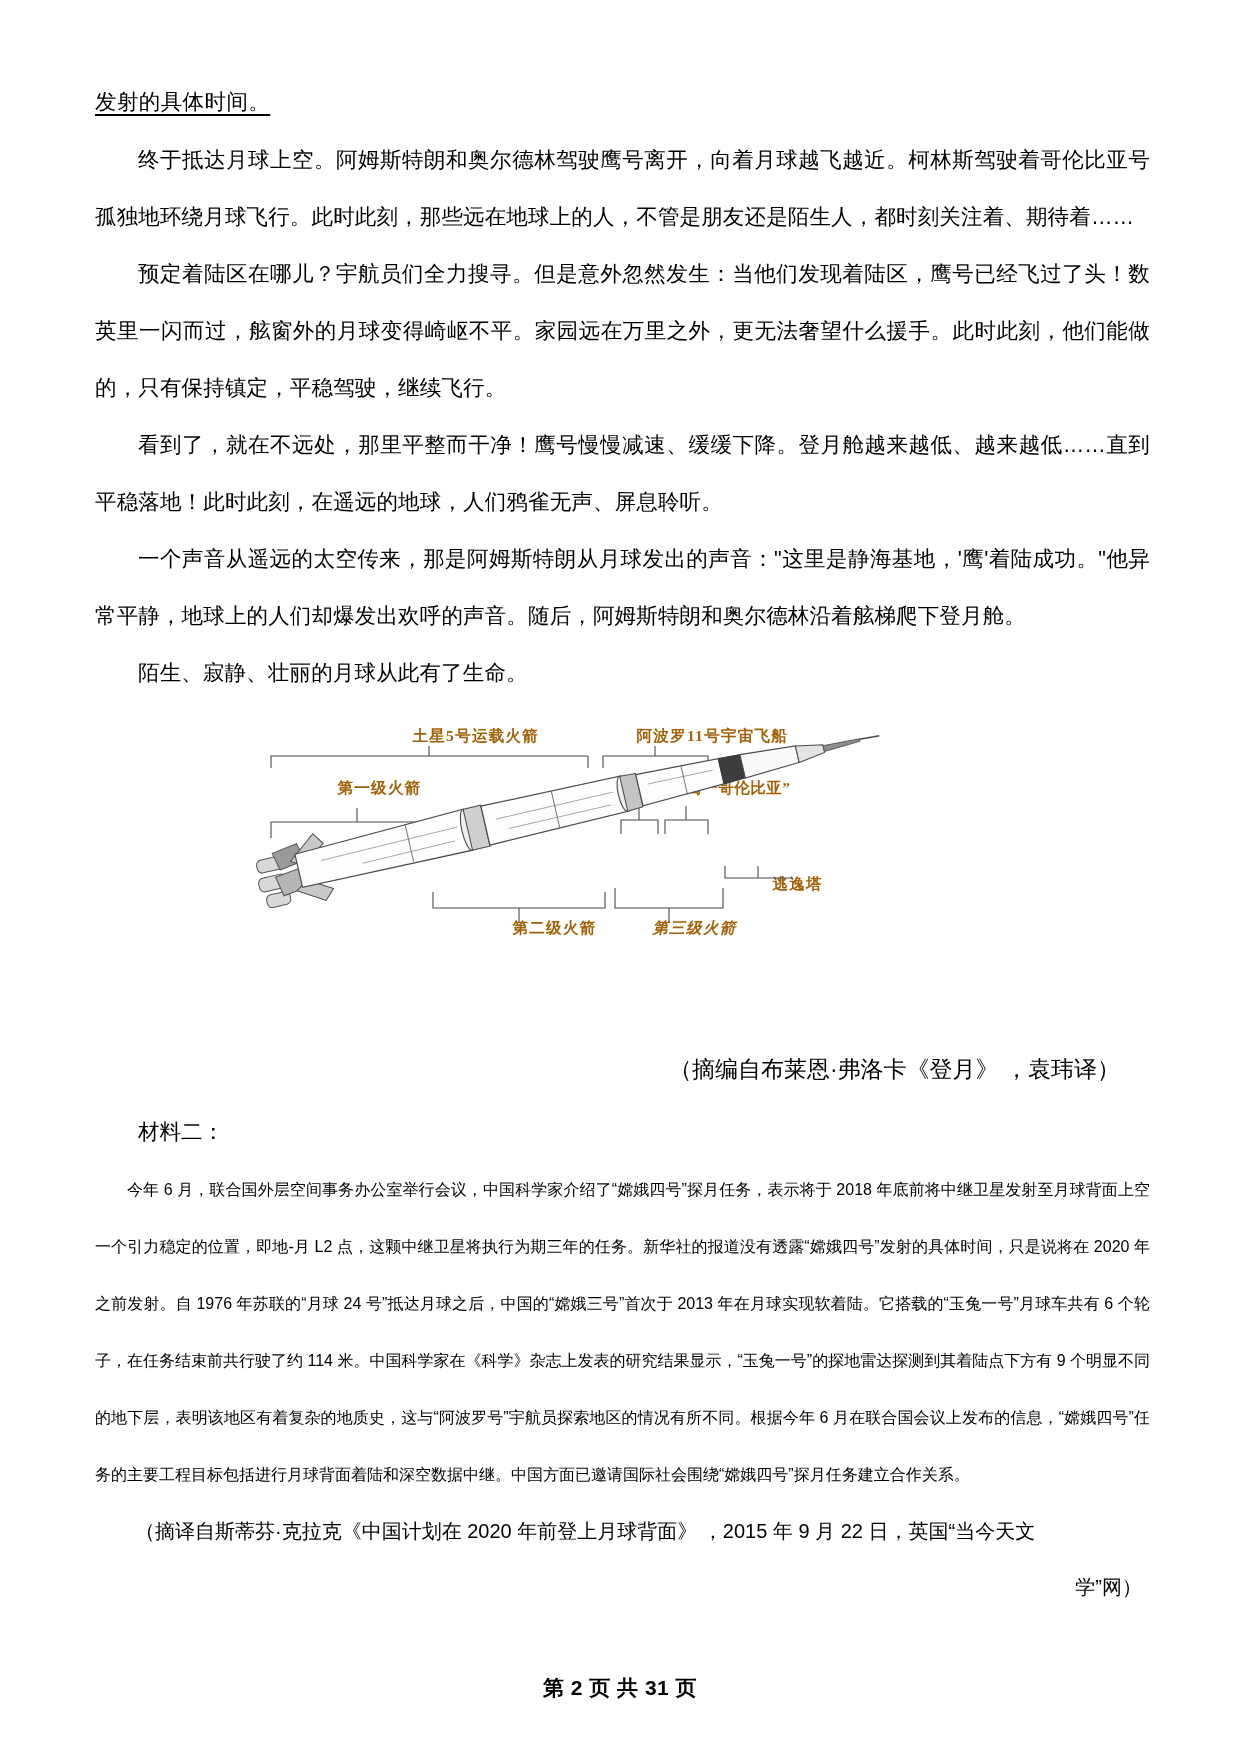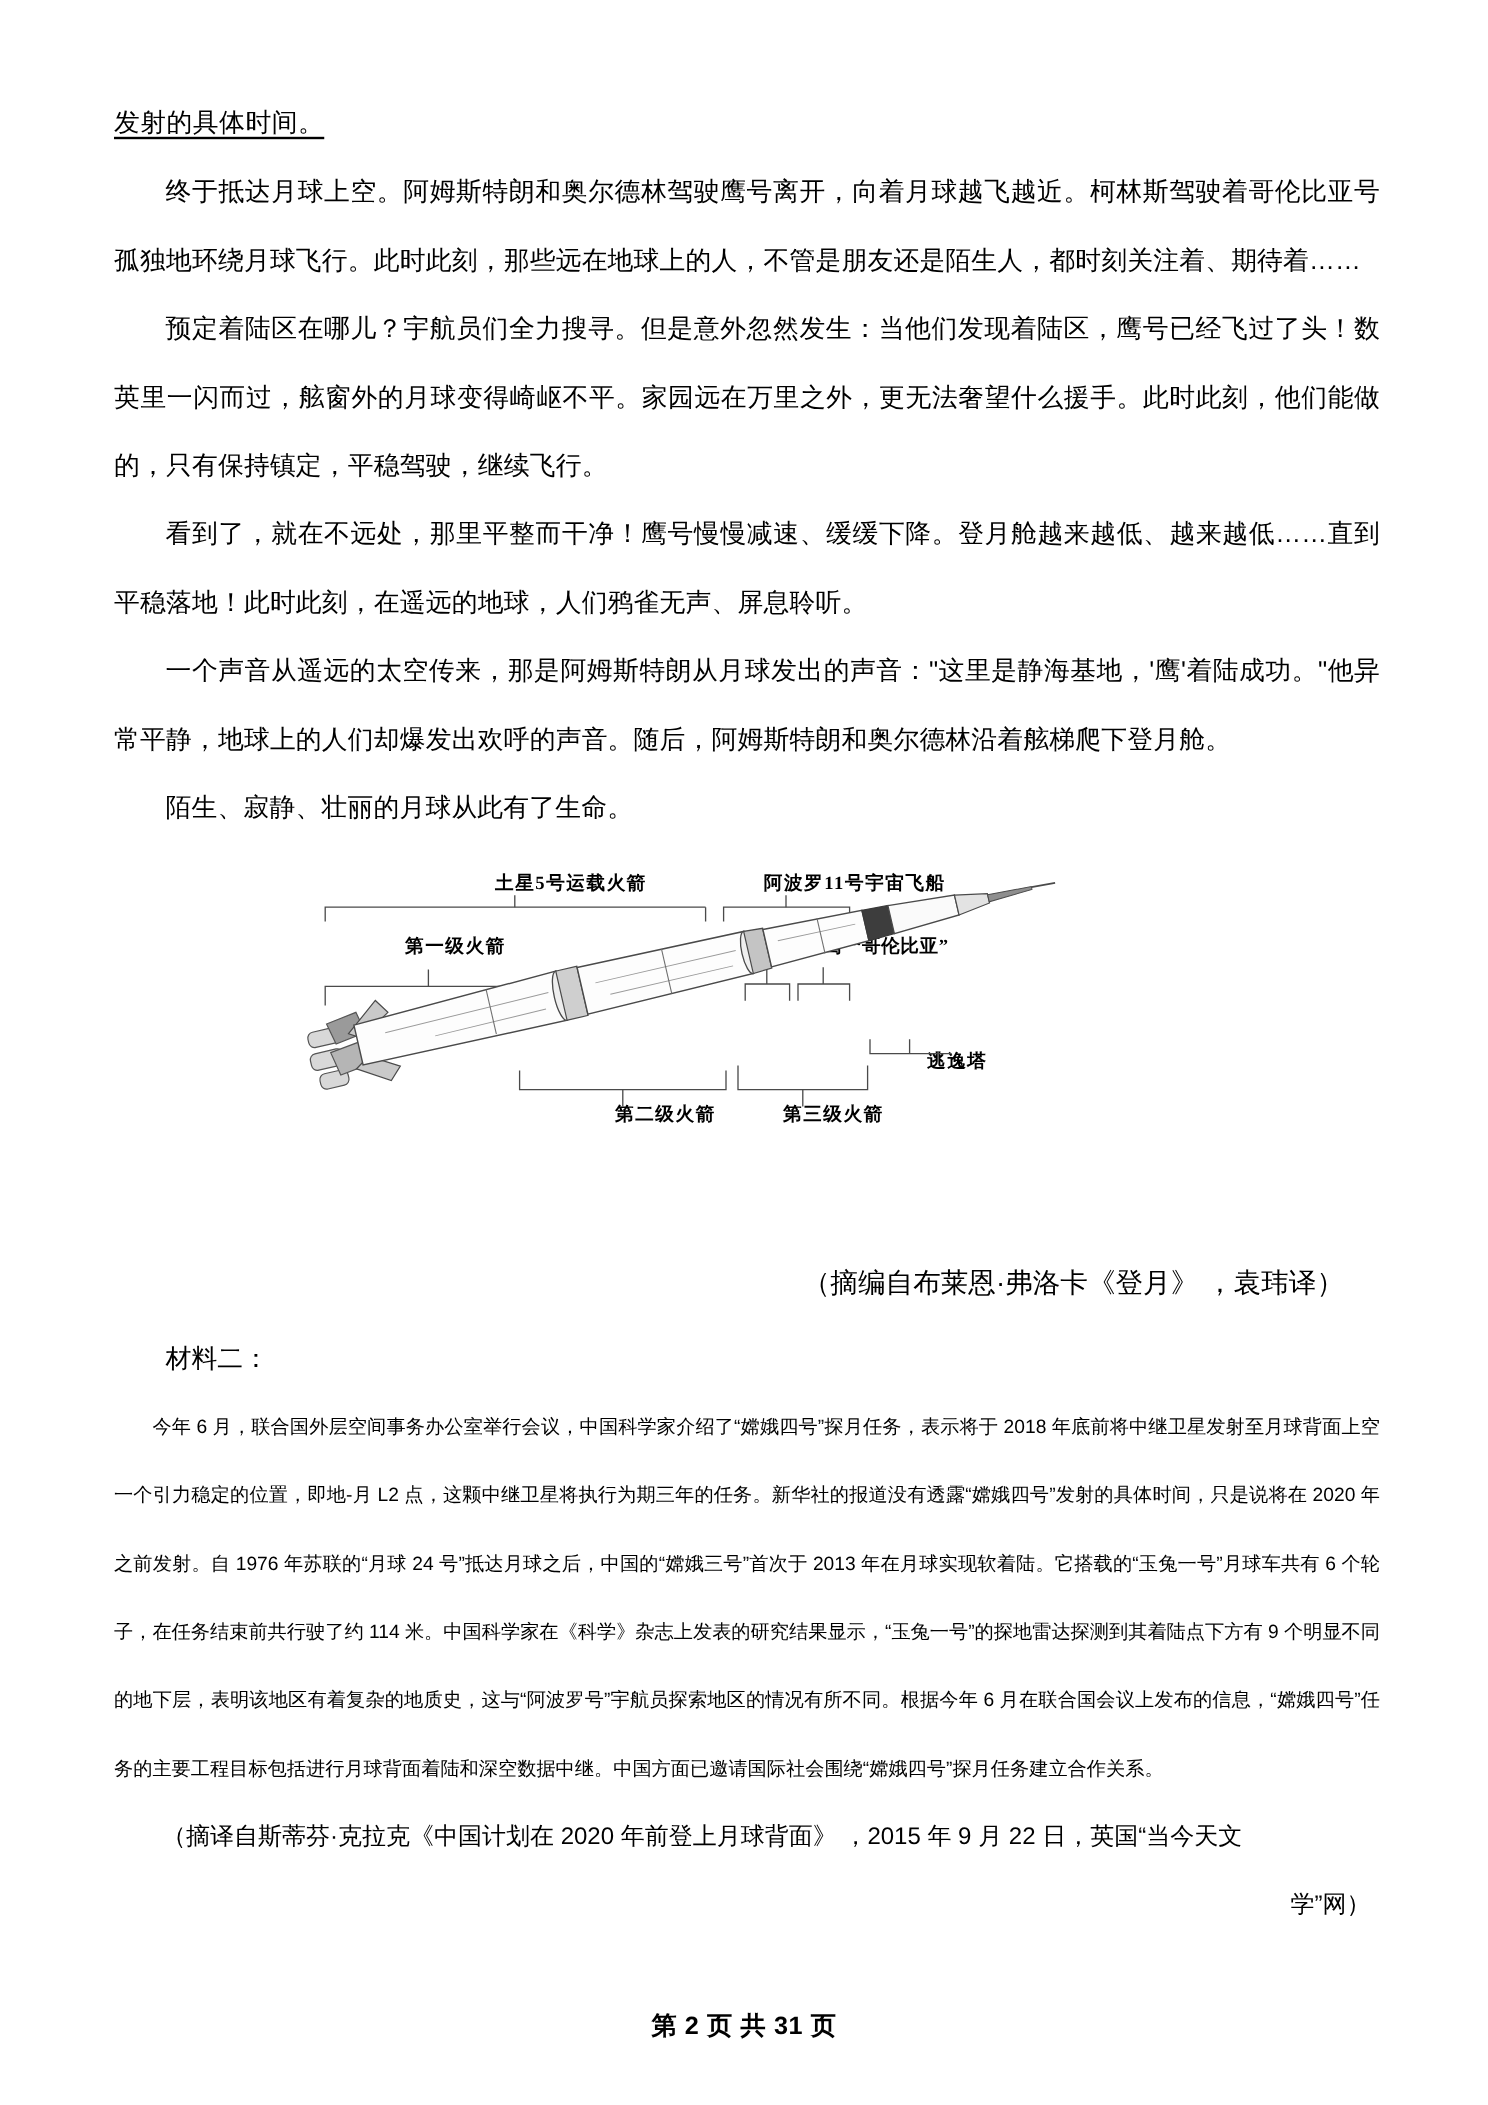--- a/index.html
+++ b/index.html
@@ -66,7 +66,7 @@
     font-weight: bold;
     letter-spacing: 1.3px;
     white-space: nowrap;
-    color: #000000;
+    color: #a16207;
   }
   .fig-svg { position: absolute; left:0; top:0; }
 

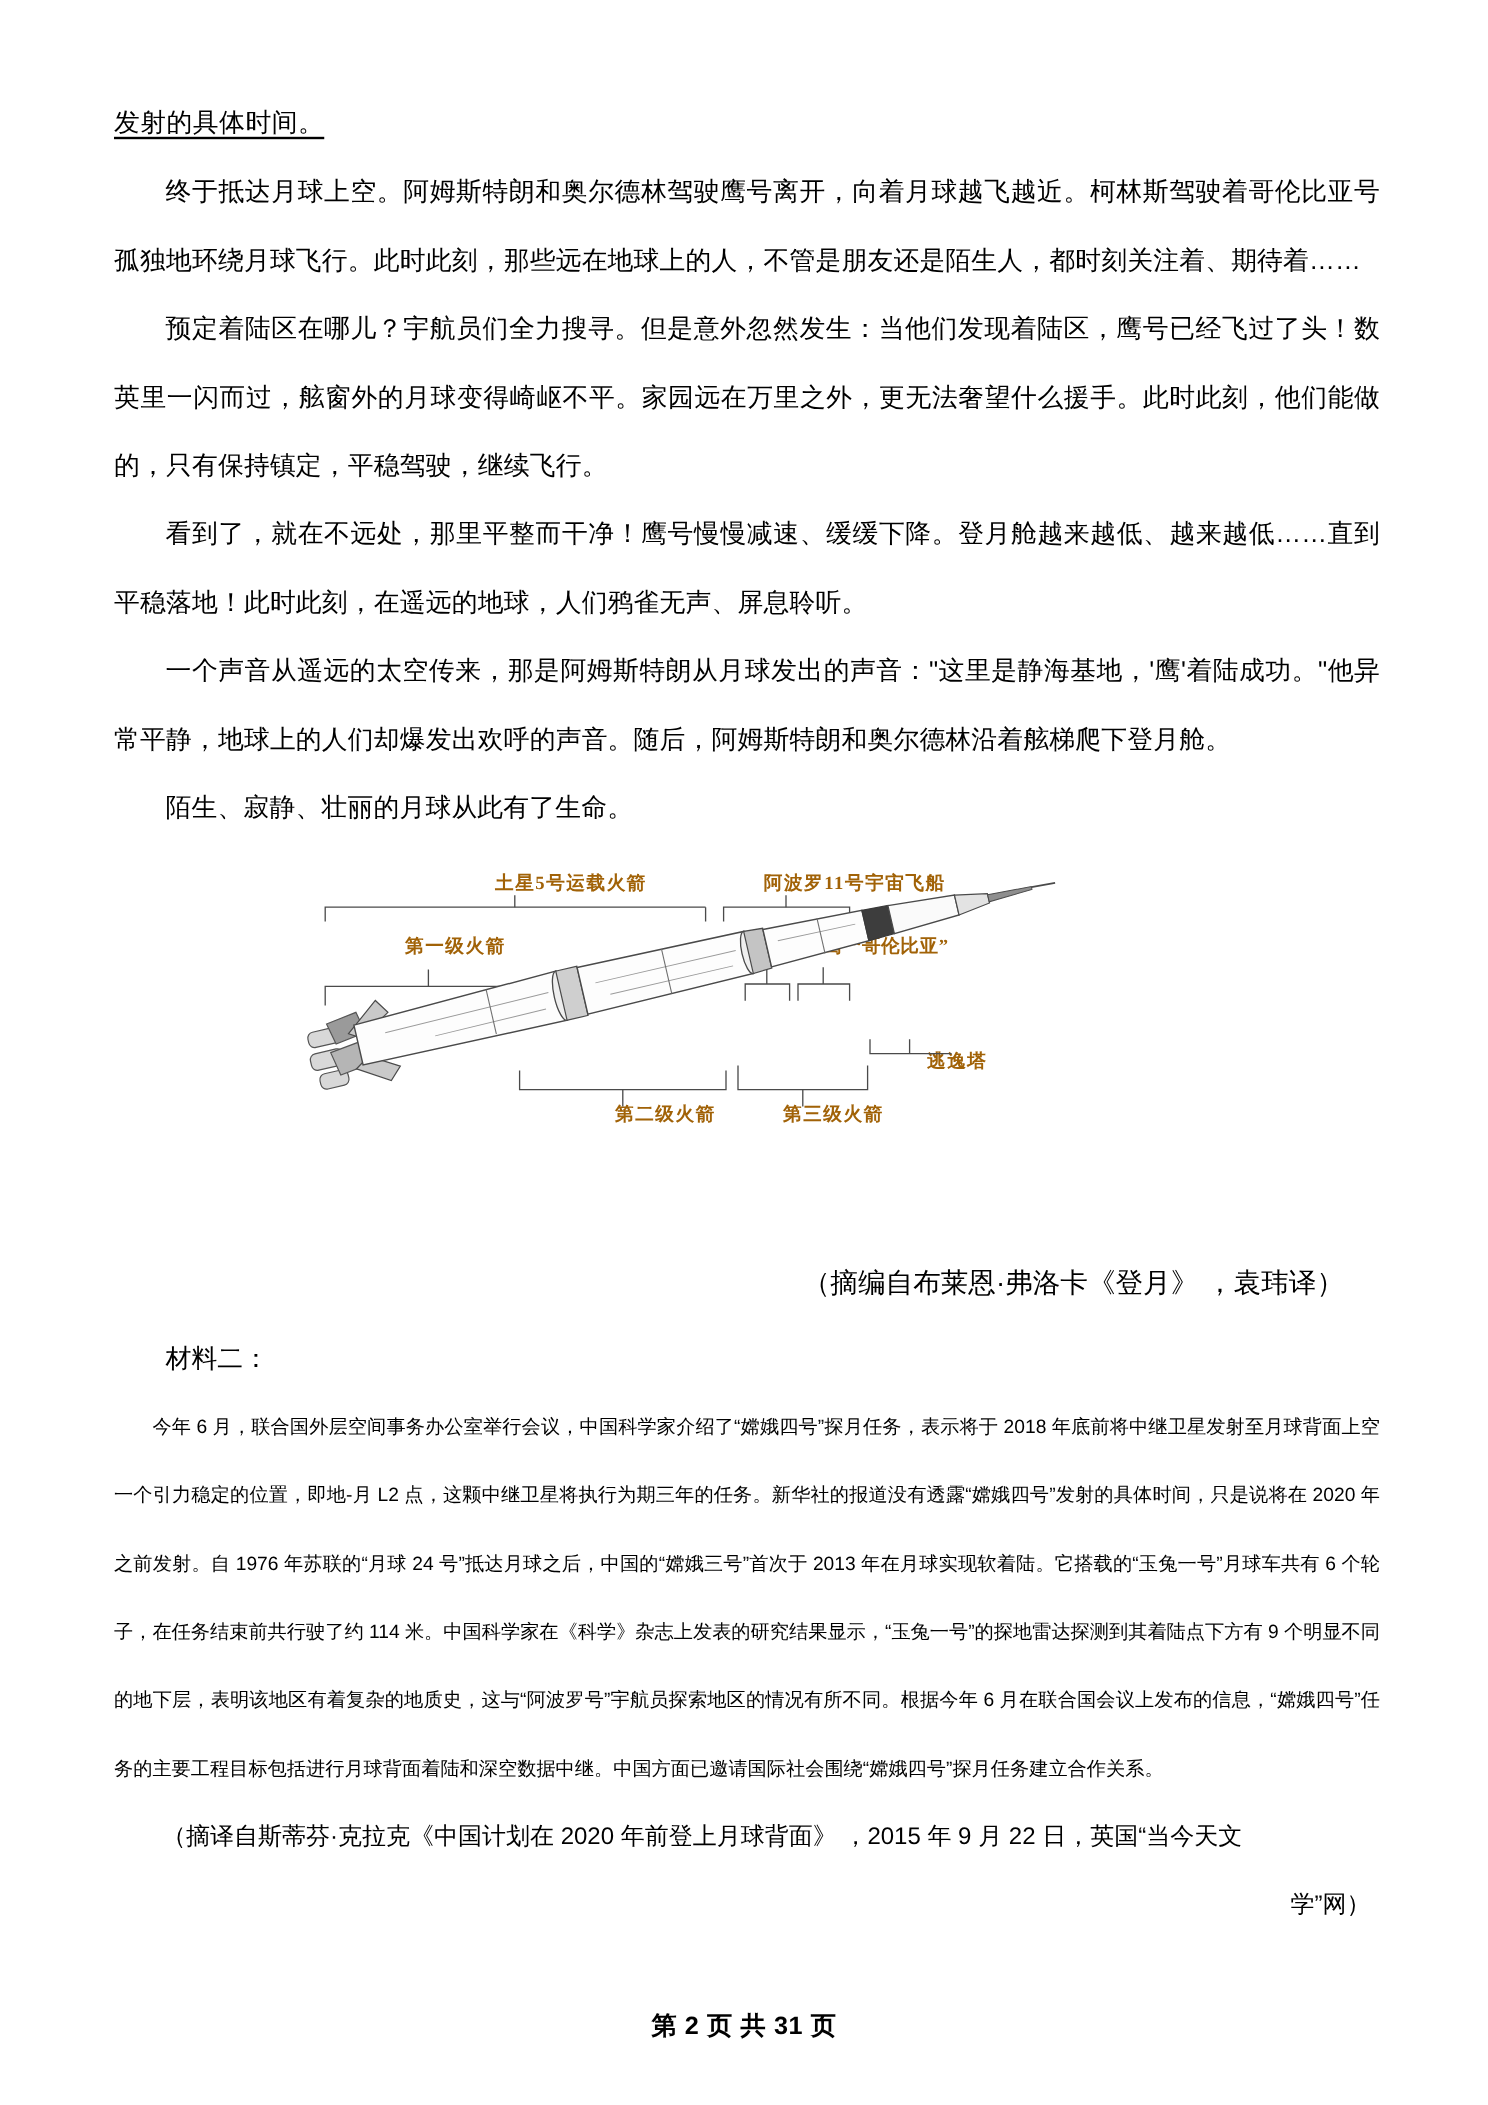--- a/index.html
+++ b/index.html
@@ -141,7 +141,7 @@
         <div class="fig-label" style="left:425px; top:52px; letter-spacing:0.5px;">“鹰”“哥伦比亚”</div>
         <div class="fig-label" style="left:520px; top:148px;">逃逸塔</div>
         <div class="fig-label" style="left:260px; top:192px;">第二级火箭</div>
-        <div class="fig-label" style="left:400px; top:192px;">第三级火箭</div>
+        <div class="fig-label" style="left:400px; top:192px;font-style:italic;">第三级火箭</div>
 
         <svg class="fig-svg" width="740" height="290" viewBox="0 0 740 290">
           <g stroke="#4a4a4a" stroke-width="1.1" fill="none">

